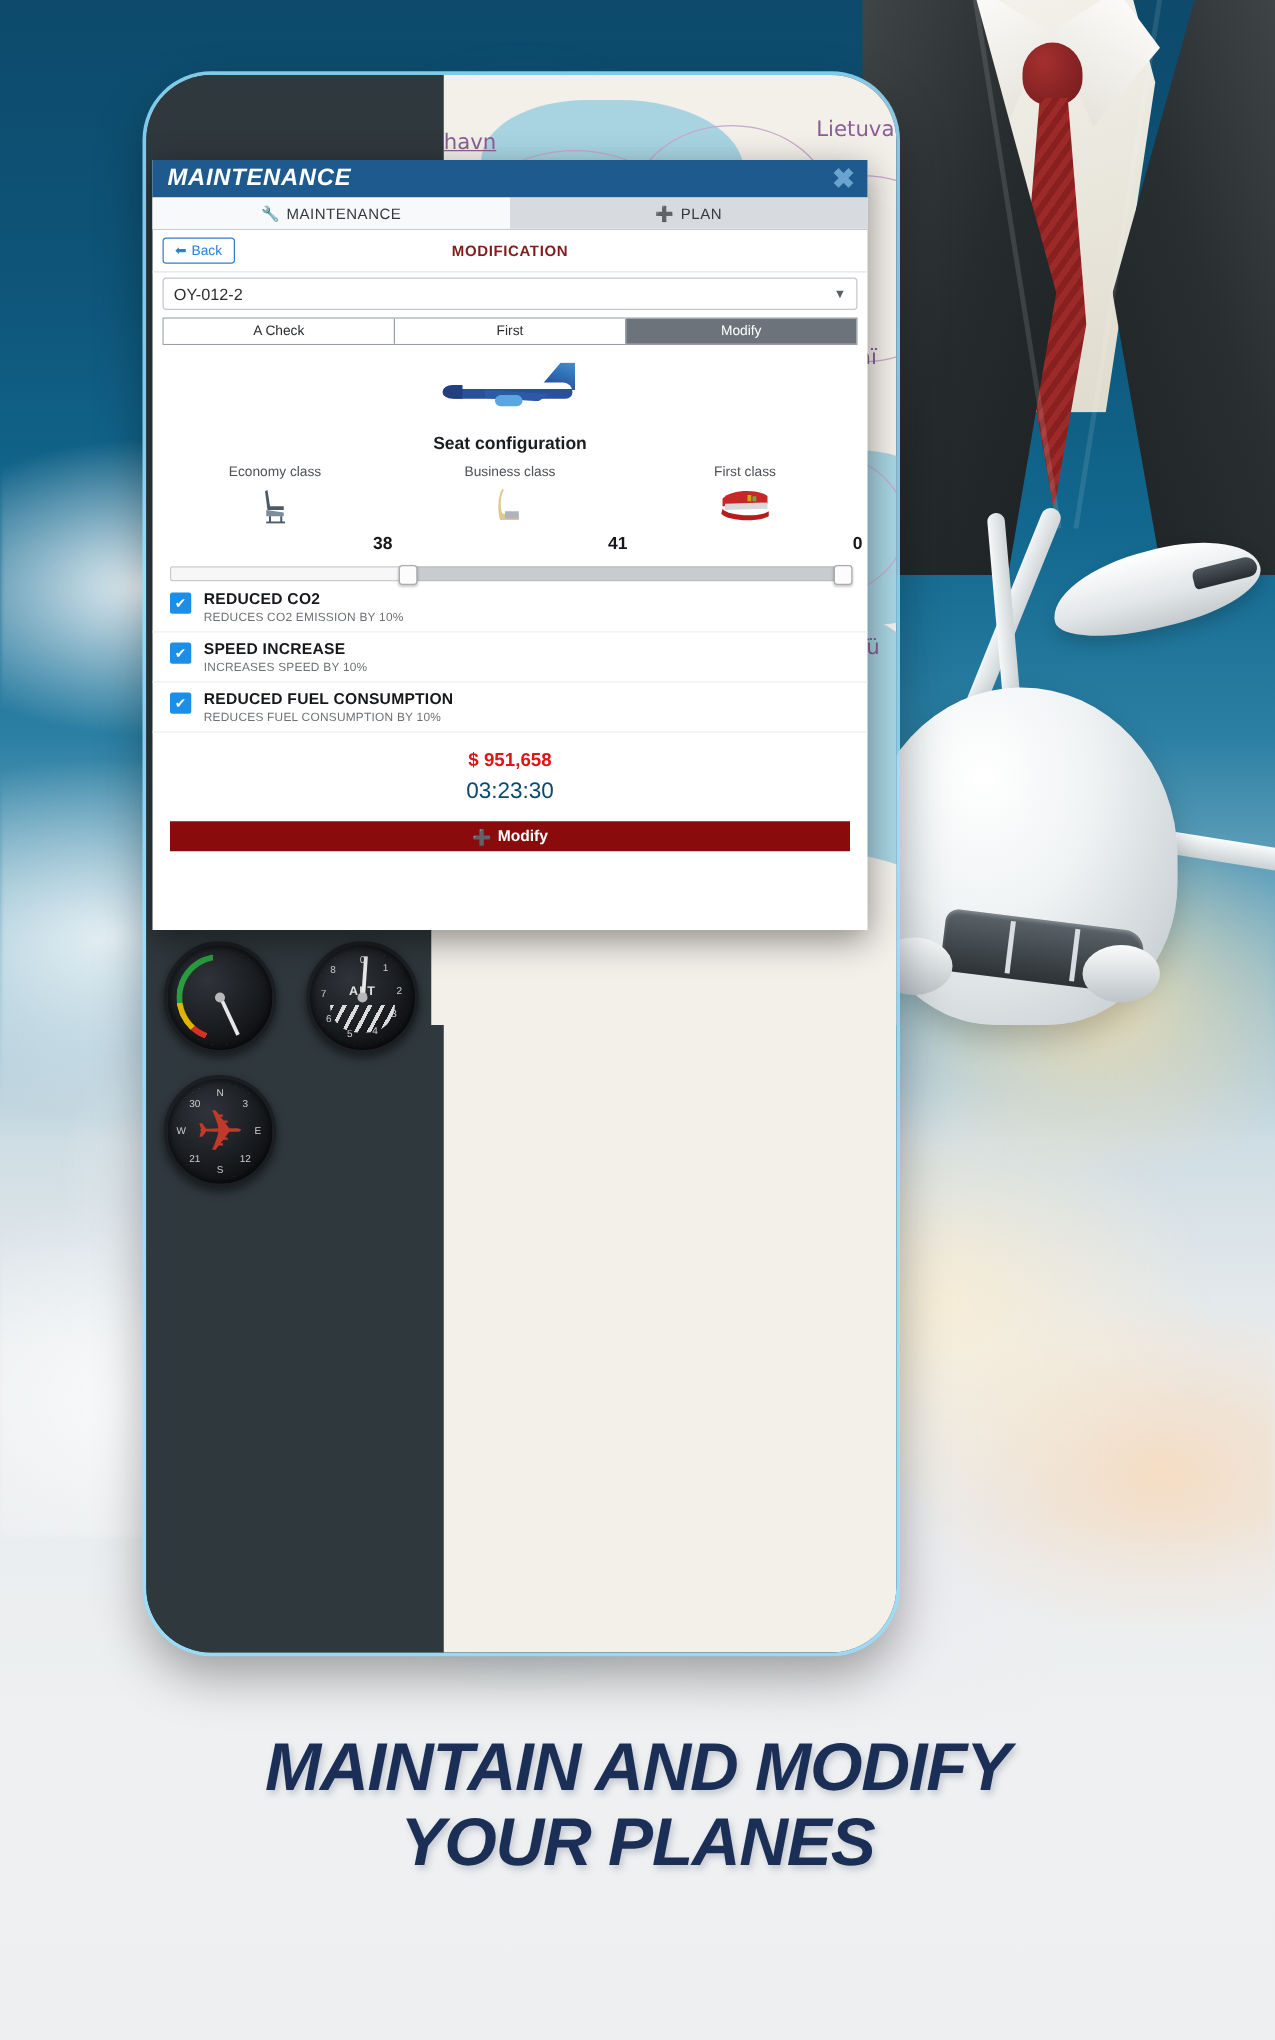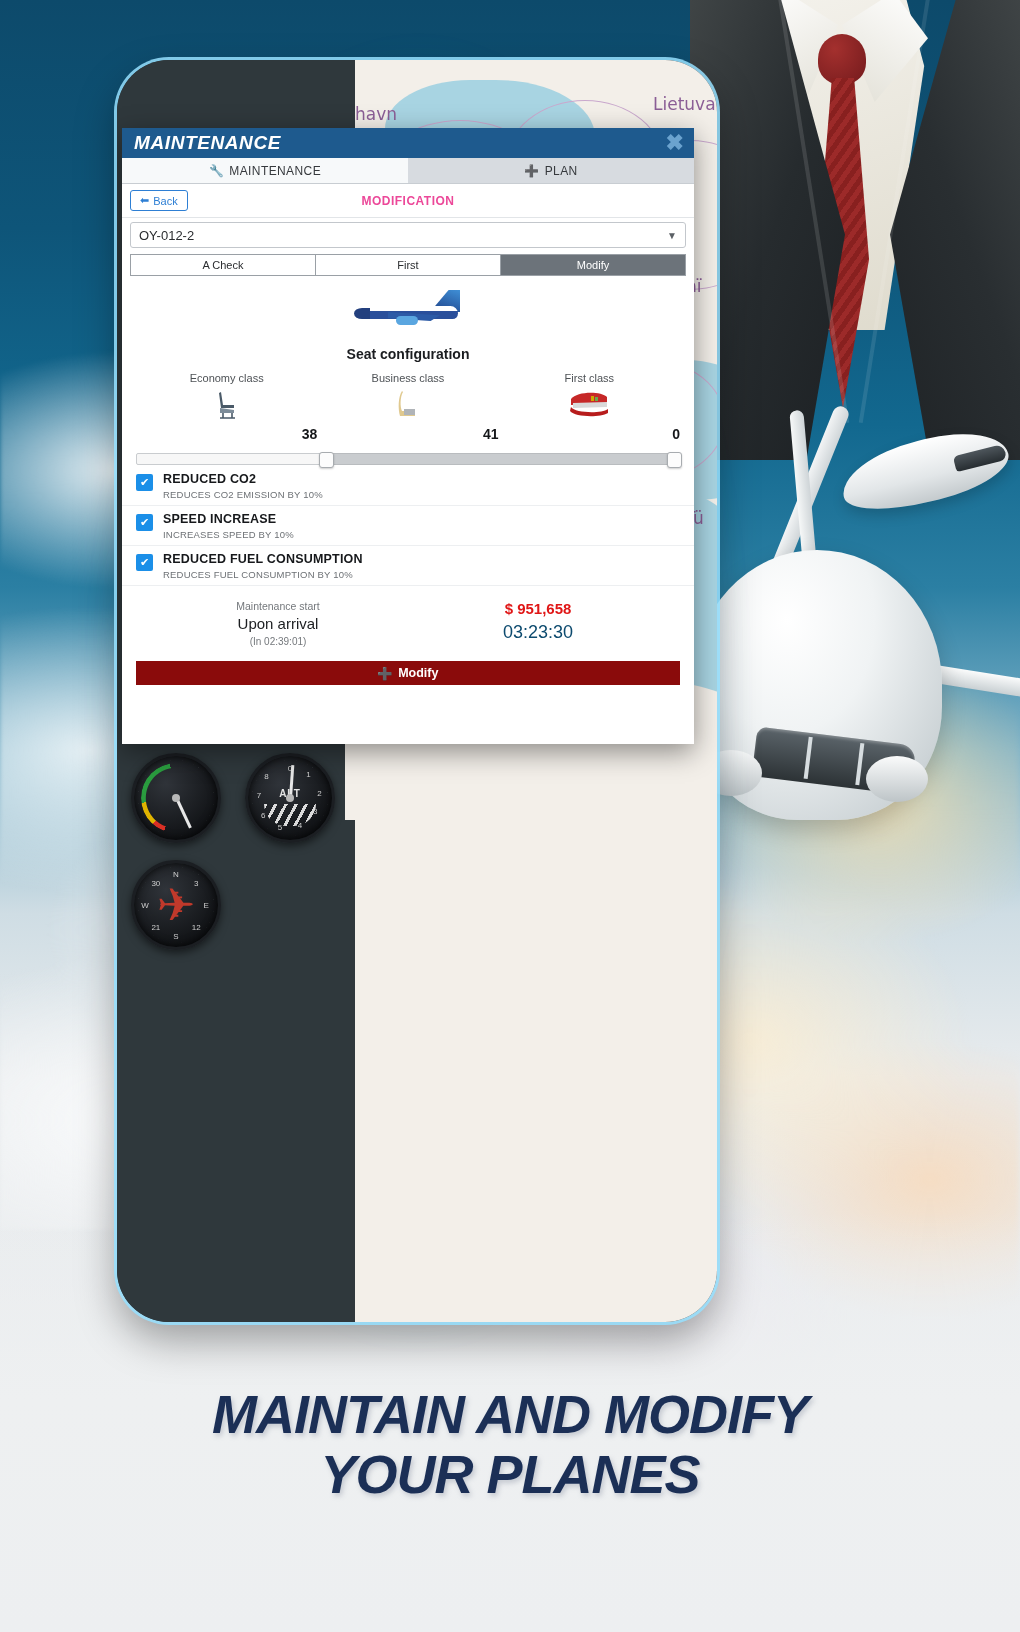--- a/index.html
+++ b/index.html
@@ -567,7 +567,7 @@
       <div id="map-labels">
           <div class="map-label" style="left: 298px; top: 34px;">Lietuva</div>
           <div class="map-label" style="left: 200px; top: 120px;">Polska</div>
-          <div class="map-label" style="left: 0px; top: 44px;">havn</div>
+          <div class="map-label" style="left: 0px; top: 44px; text-decoration: underline;">havn</div>
           <div class="map-label" style="left: 0px; top: 122px;">d</div>
           <div class="map-label" style="left: 12px; top: 182px;">Česko</div>
           <div class="map-label" style="left: 60px; top: 218px;">Slovensko</div>

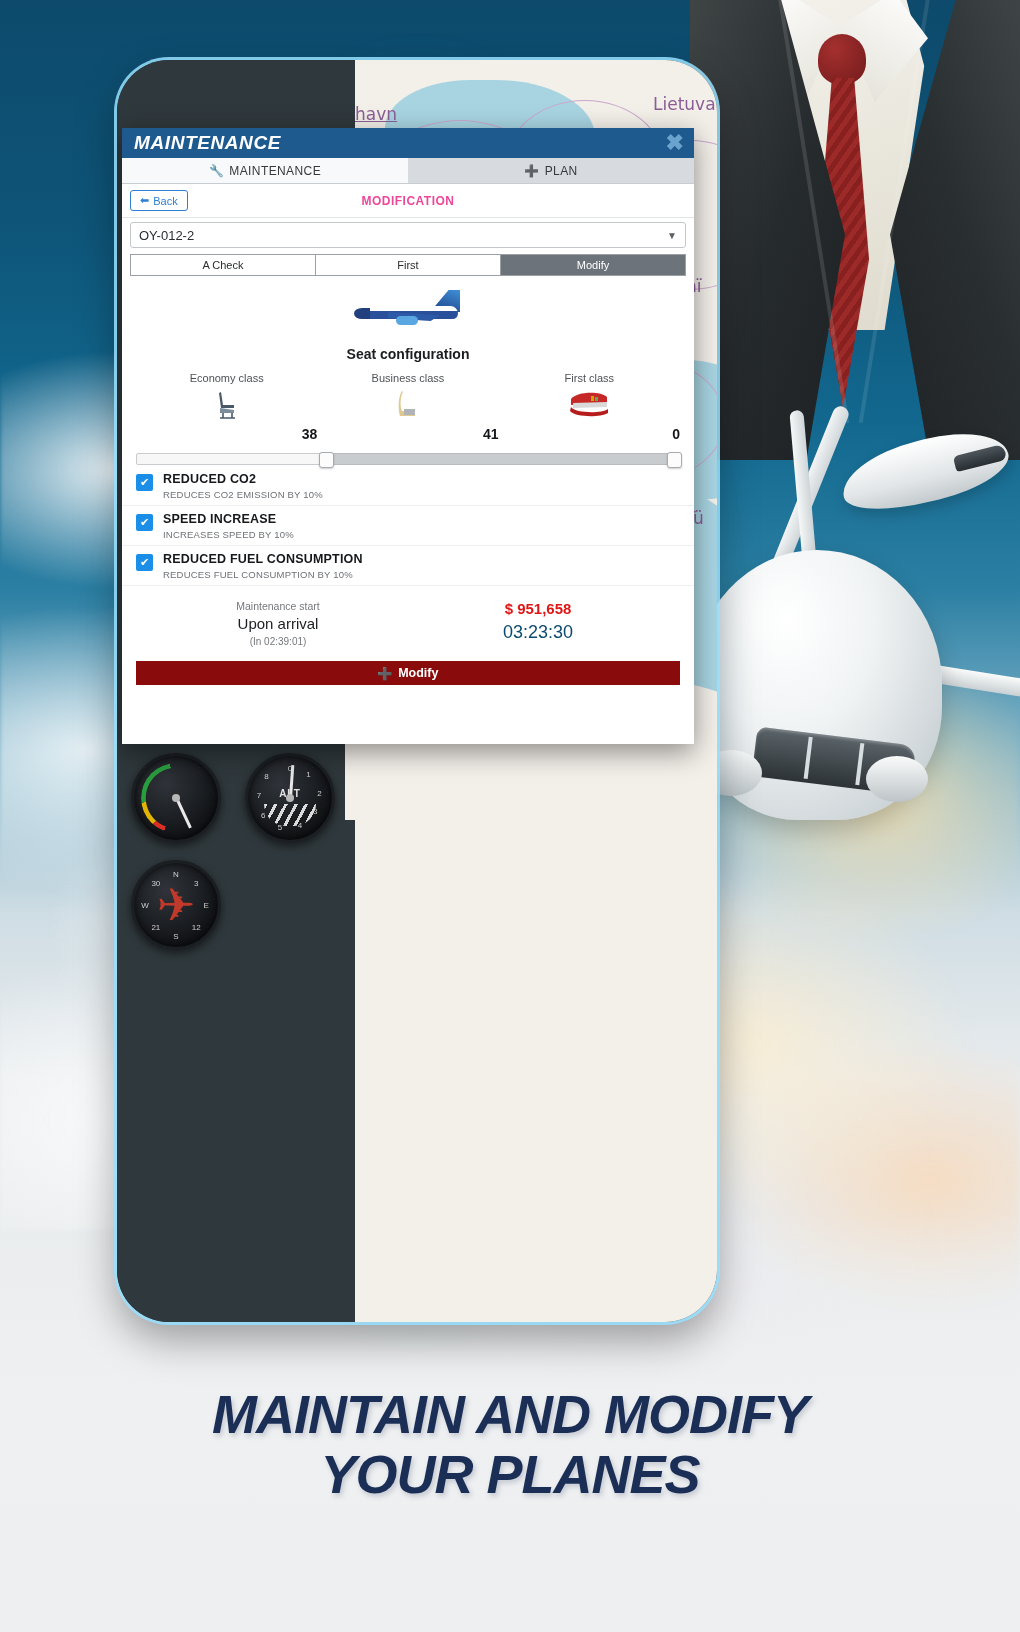--- a/index.html
+++ b/index.html
@@ -342,7 +342,7 @@
   }
   #modal-sub-title {
     position:absolute; left:0; right:0; text-align:center;
-    font-size:12px; font-weight:bold; color:#ec4899; letter-spacing:.5px;
+    font-size:12px; font-weight:bold; color:#7f1d1d; letter-spacing:.5px;
     pointer-events:none;
   }
   #aircraft-select {

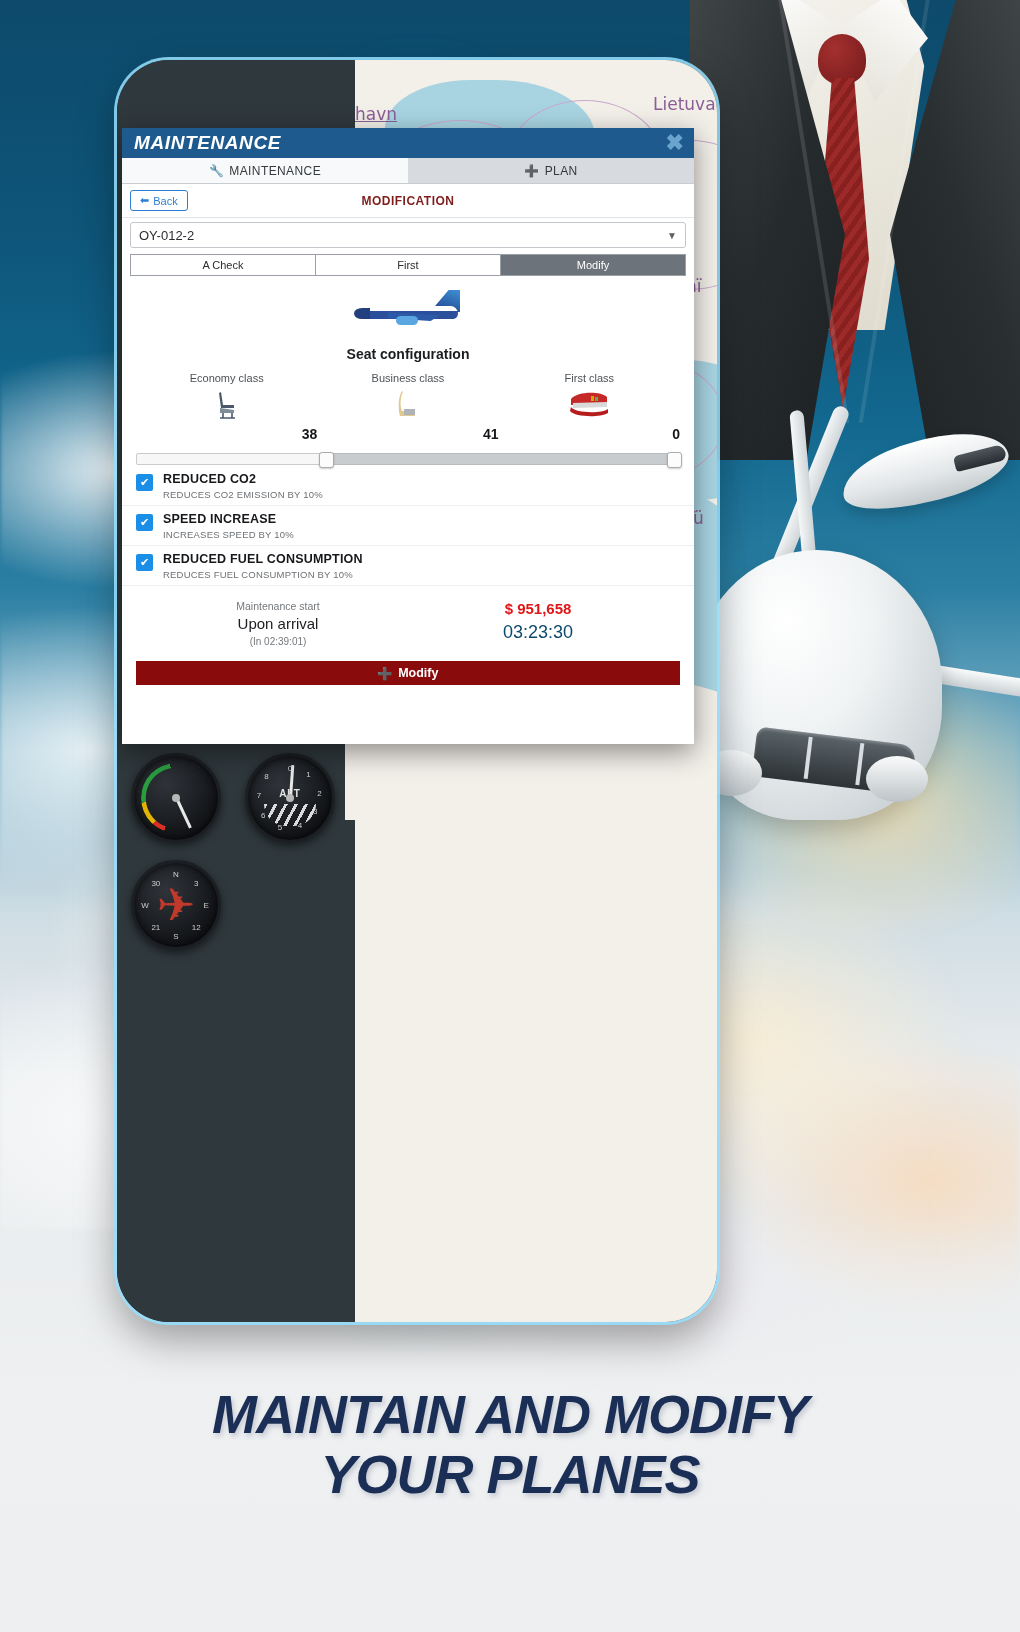--- a/index.html
+++ b/index.html
@@ -393,7 +393,7 @@
     color:#1b1d20; margin-top:14px;
   }
   #seat-classes {
-    display:flex; margin-top:10px; padding:0 14px;
+    display:flex; margin-top:10px; padding:0 4px;
   }
   .seat-col { flex:1; text-align:center; }
   .seat-label { font-size:11px; color:#4d5155; }

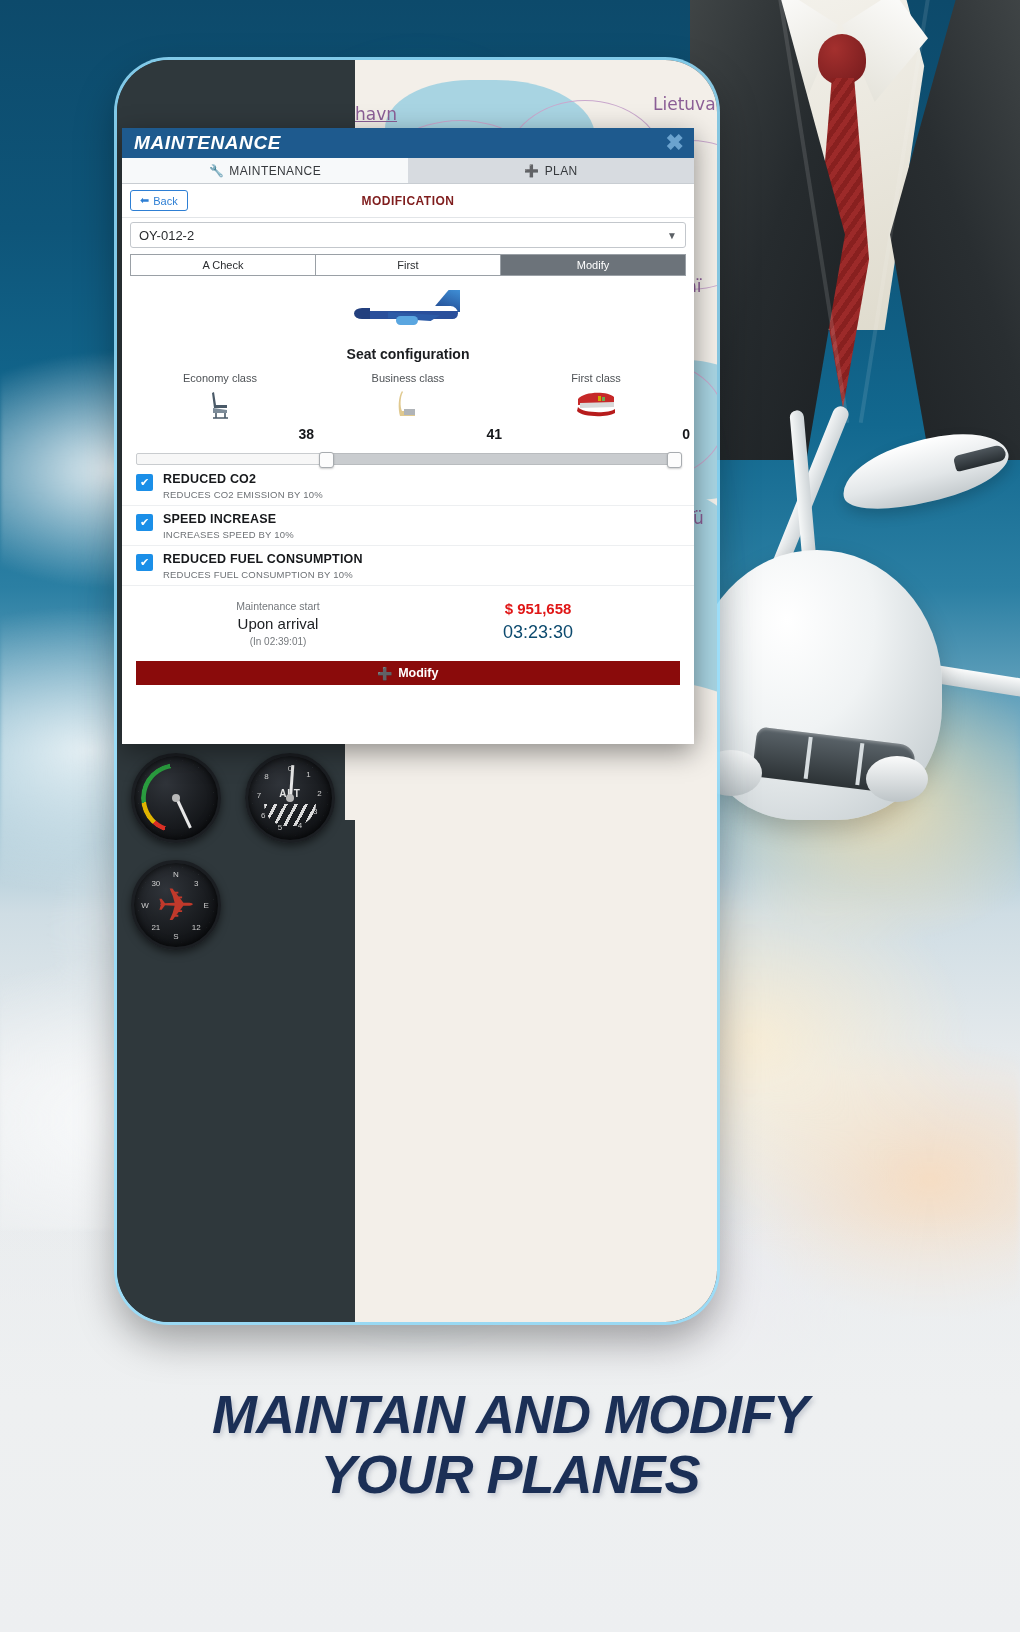--- a/index.html
+++ b/index.html
@@ -744,11 +744,6 @@
       </div>
 
       <div id="summary">
-        <div id="sum-left">
-          <div class="sum-cap">Maintenance start</div>
-          <div class="sum-val">Upon arrival</div>
-          <div class="sum-sub">(In 02:39:01)</div>
-        </div>
         <div id="sum-right">
           <div class="sum-price">$ 951,658</div>
           <div class="sum-time">03:23:30</div>

